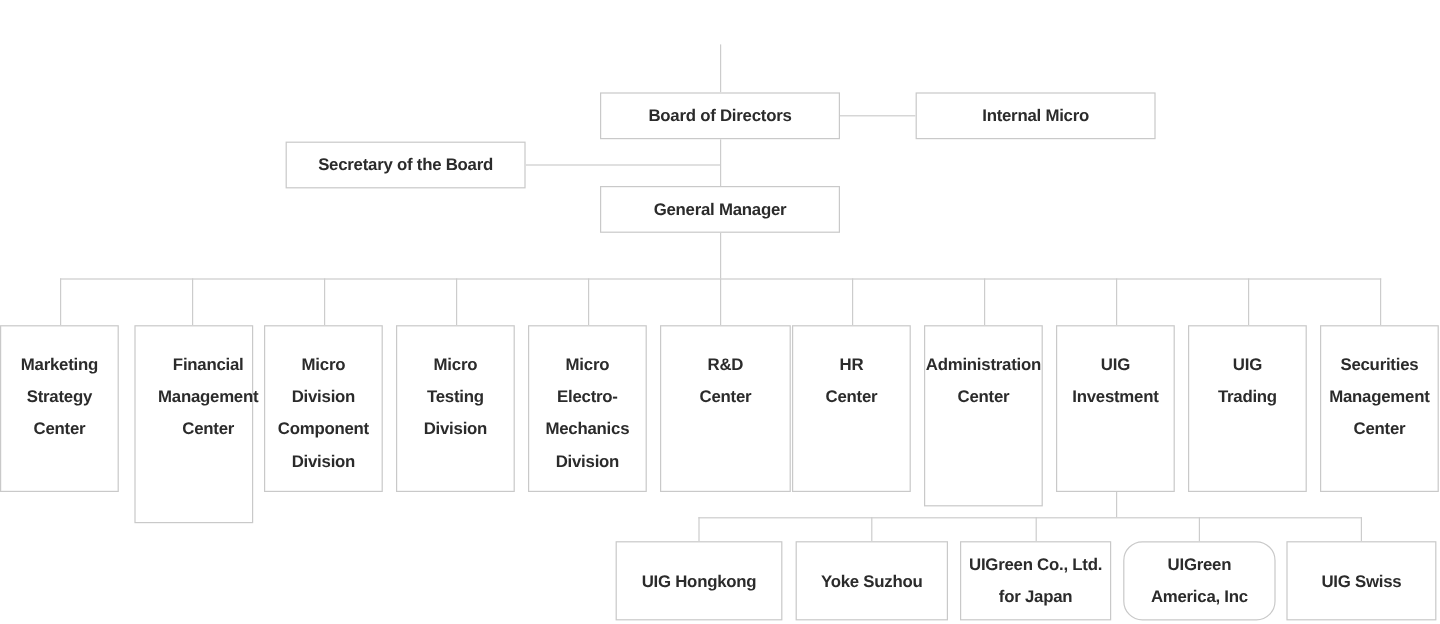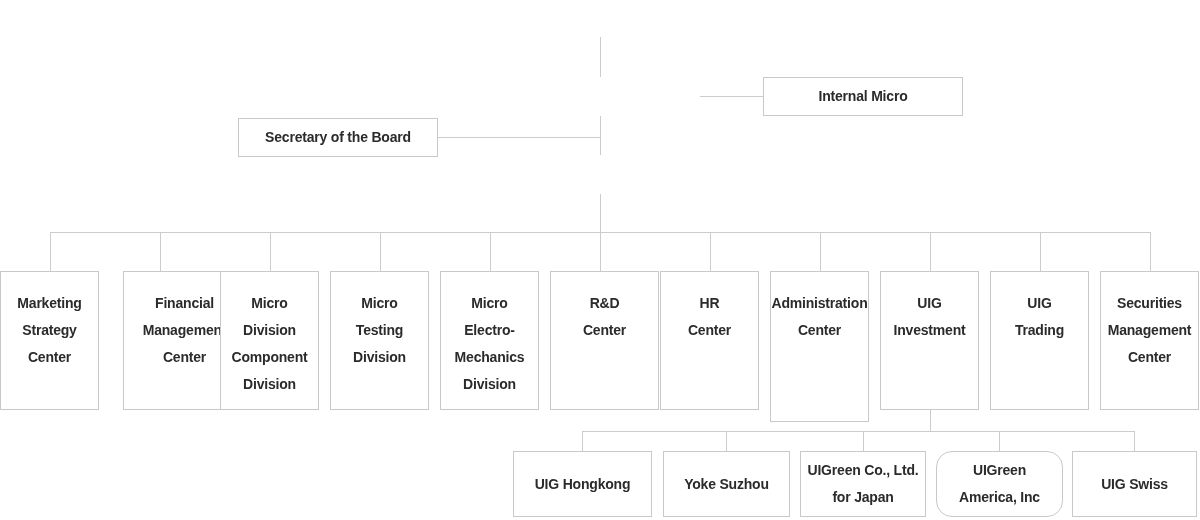--- a/index.html
+++ b/index.html
@@ -69,6 +69,9 @@
     <div class="line" style="left: 863px; top: 431px; width: 1px; height: 20px;"></div>
     <div class="line" style="left: 999px; top: 431px; width: 1px; height: 20px;"></div>
     <div class="line" style="left: 1134px; top: 431px; width: 1px; height: 20px;"></div>
+    <div class="node valign-middle" style="left: 500px; top: 77px; width: 200px; height: 39px;">
+      <span class="label-line">Board of Directors</span>
+    </div>
     <div class="node valign-middle" style="left: 763px; top: 77px; width: 200px; height: 39px;">
       <span class="label-line">Internal Micro</span>
     </div>

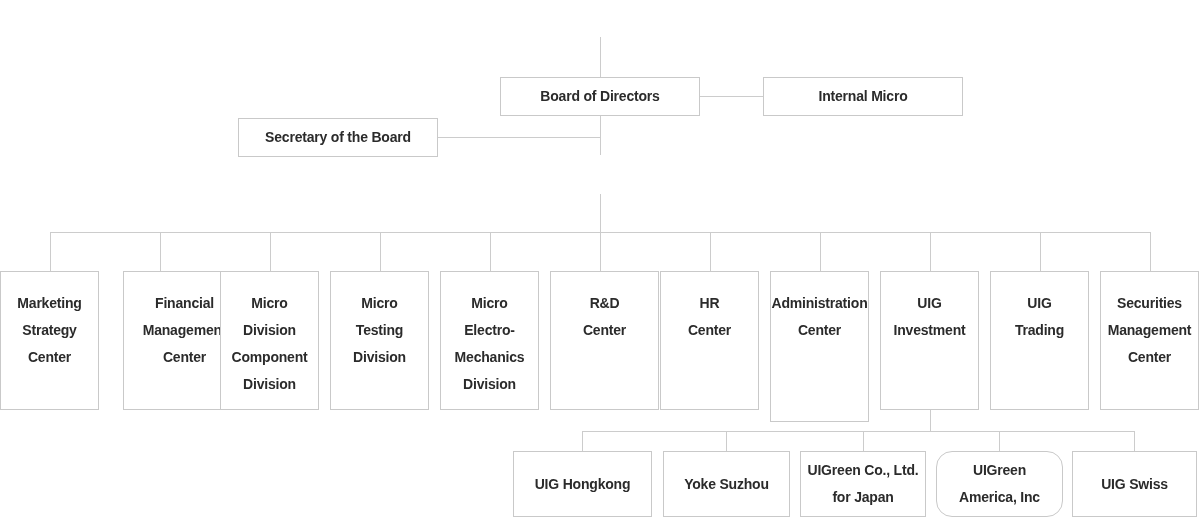--- a/index.html
+++ b/index.html
@@ -78,6 +78,9 @@
     <div class="node valign-middle" style="left: 238px; top: 118px; width: 200px; height: 39px;">
       <span class="label-line">Secretary of the Board</span>
     </div>
+    <div class="node valign-middle" style="left: 500px; top: 155px; width: 200px; height: 39px;">
+      <span class="label-line">General Manager</span>
+    </div>
     <div class="node valign-top" style="left: 0px; top: 271px; width: 99px; height: 139px;">
       <span class="label-line">Marketing</span>
       <span class="label-line">Strategy</span>

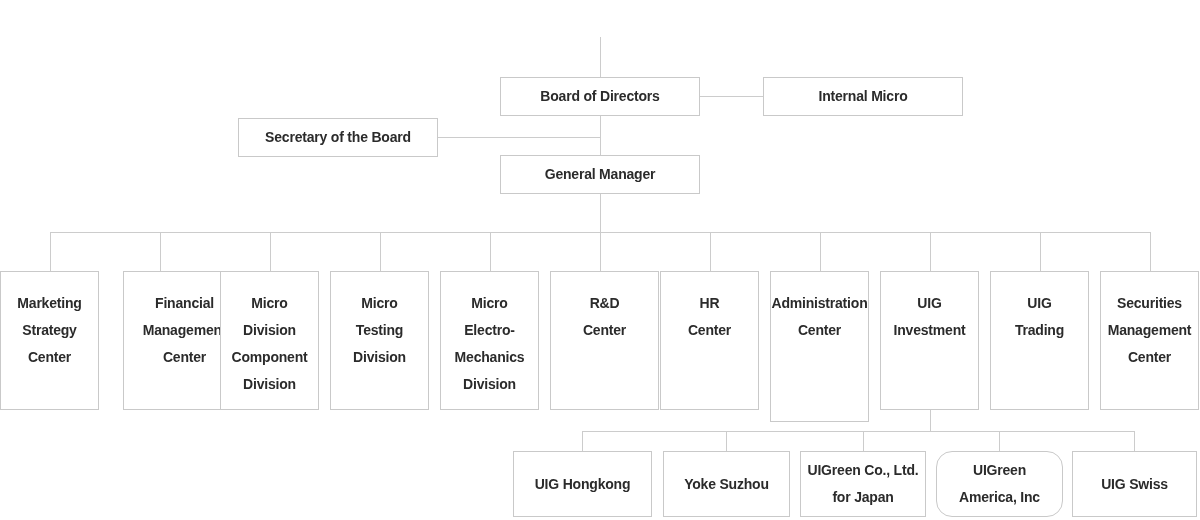--- a/index.html
+++ b/index.html
@@ -86,7 +86,7 @@
       <span class="label-line">Strategy</span>
       <span class="label-line">Center</span>
     </div>
-    <div class="node valign-top" style="left: 123px; top: 271px; width: 99px; height: 139px; padding-left: 24px;">
+    <div class="node valign-top" style="left: 112px; top: 271px; width: 99px; height: 165px; padding-left: 24px;">
       <span class="label-line">Financial</span>
       <span class="label-line">Management</span>
       <span class="label-line">Center</span>

